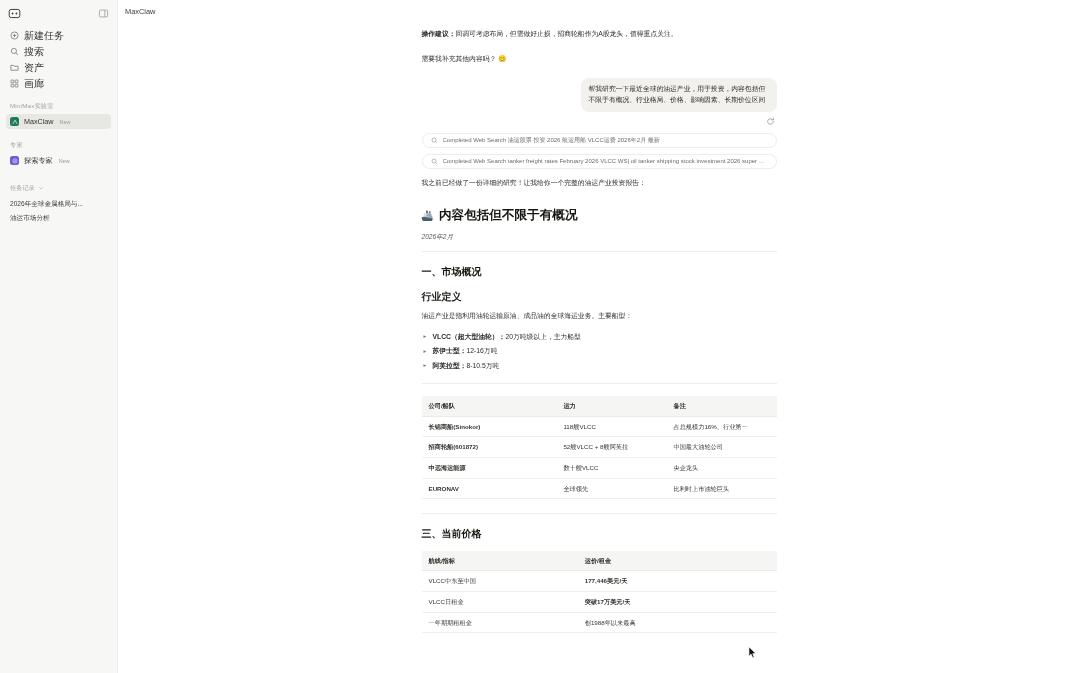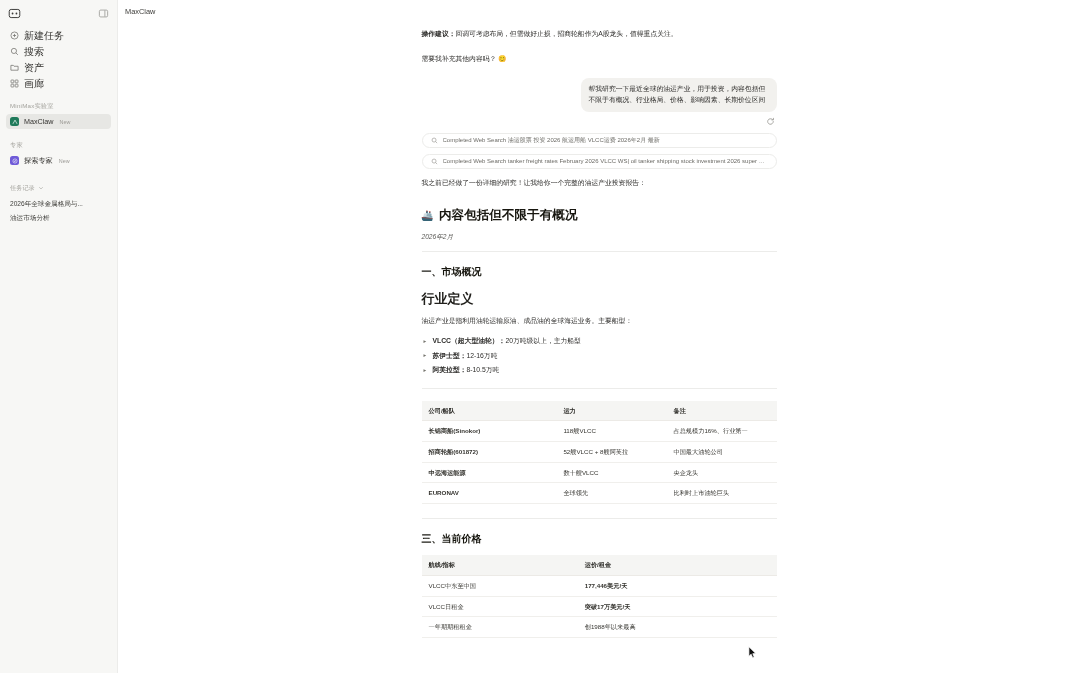--- a/index.html
+++ b/index.html
@@ -231,7 +231,7 @@
     color: #17160f;
   }
   h3.sub {
-    font-size: 13px;
+    font-size: 10px;
     font-weight: bold;
     margin: 0 0 7px 0;
     color: #22211d;

